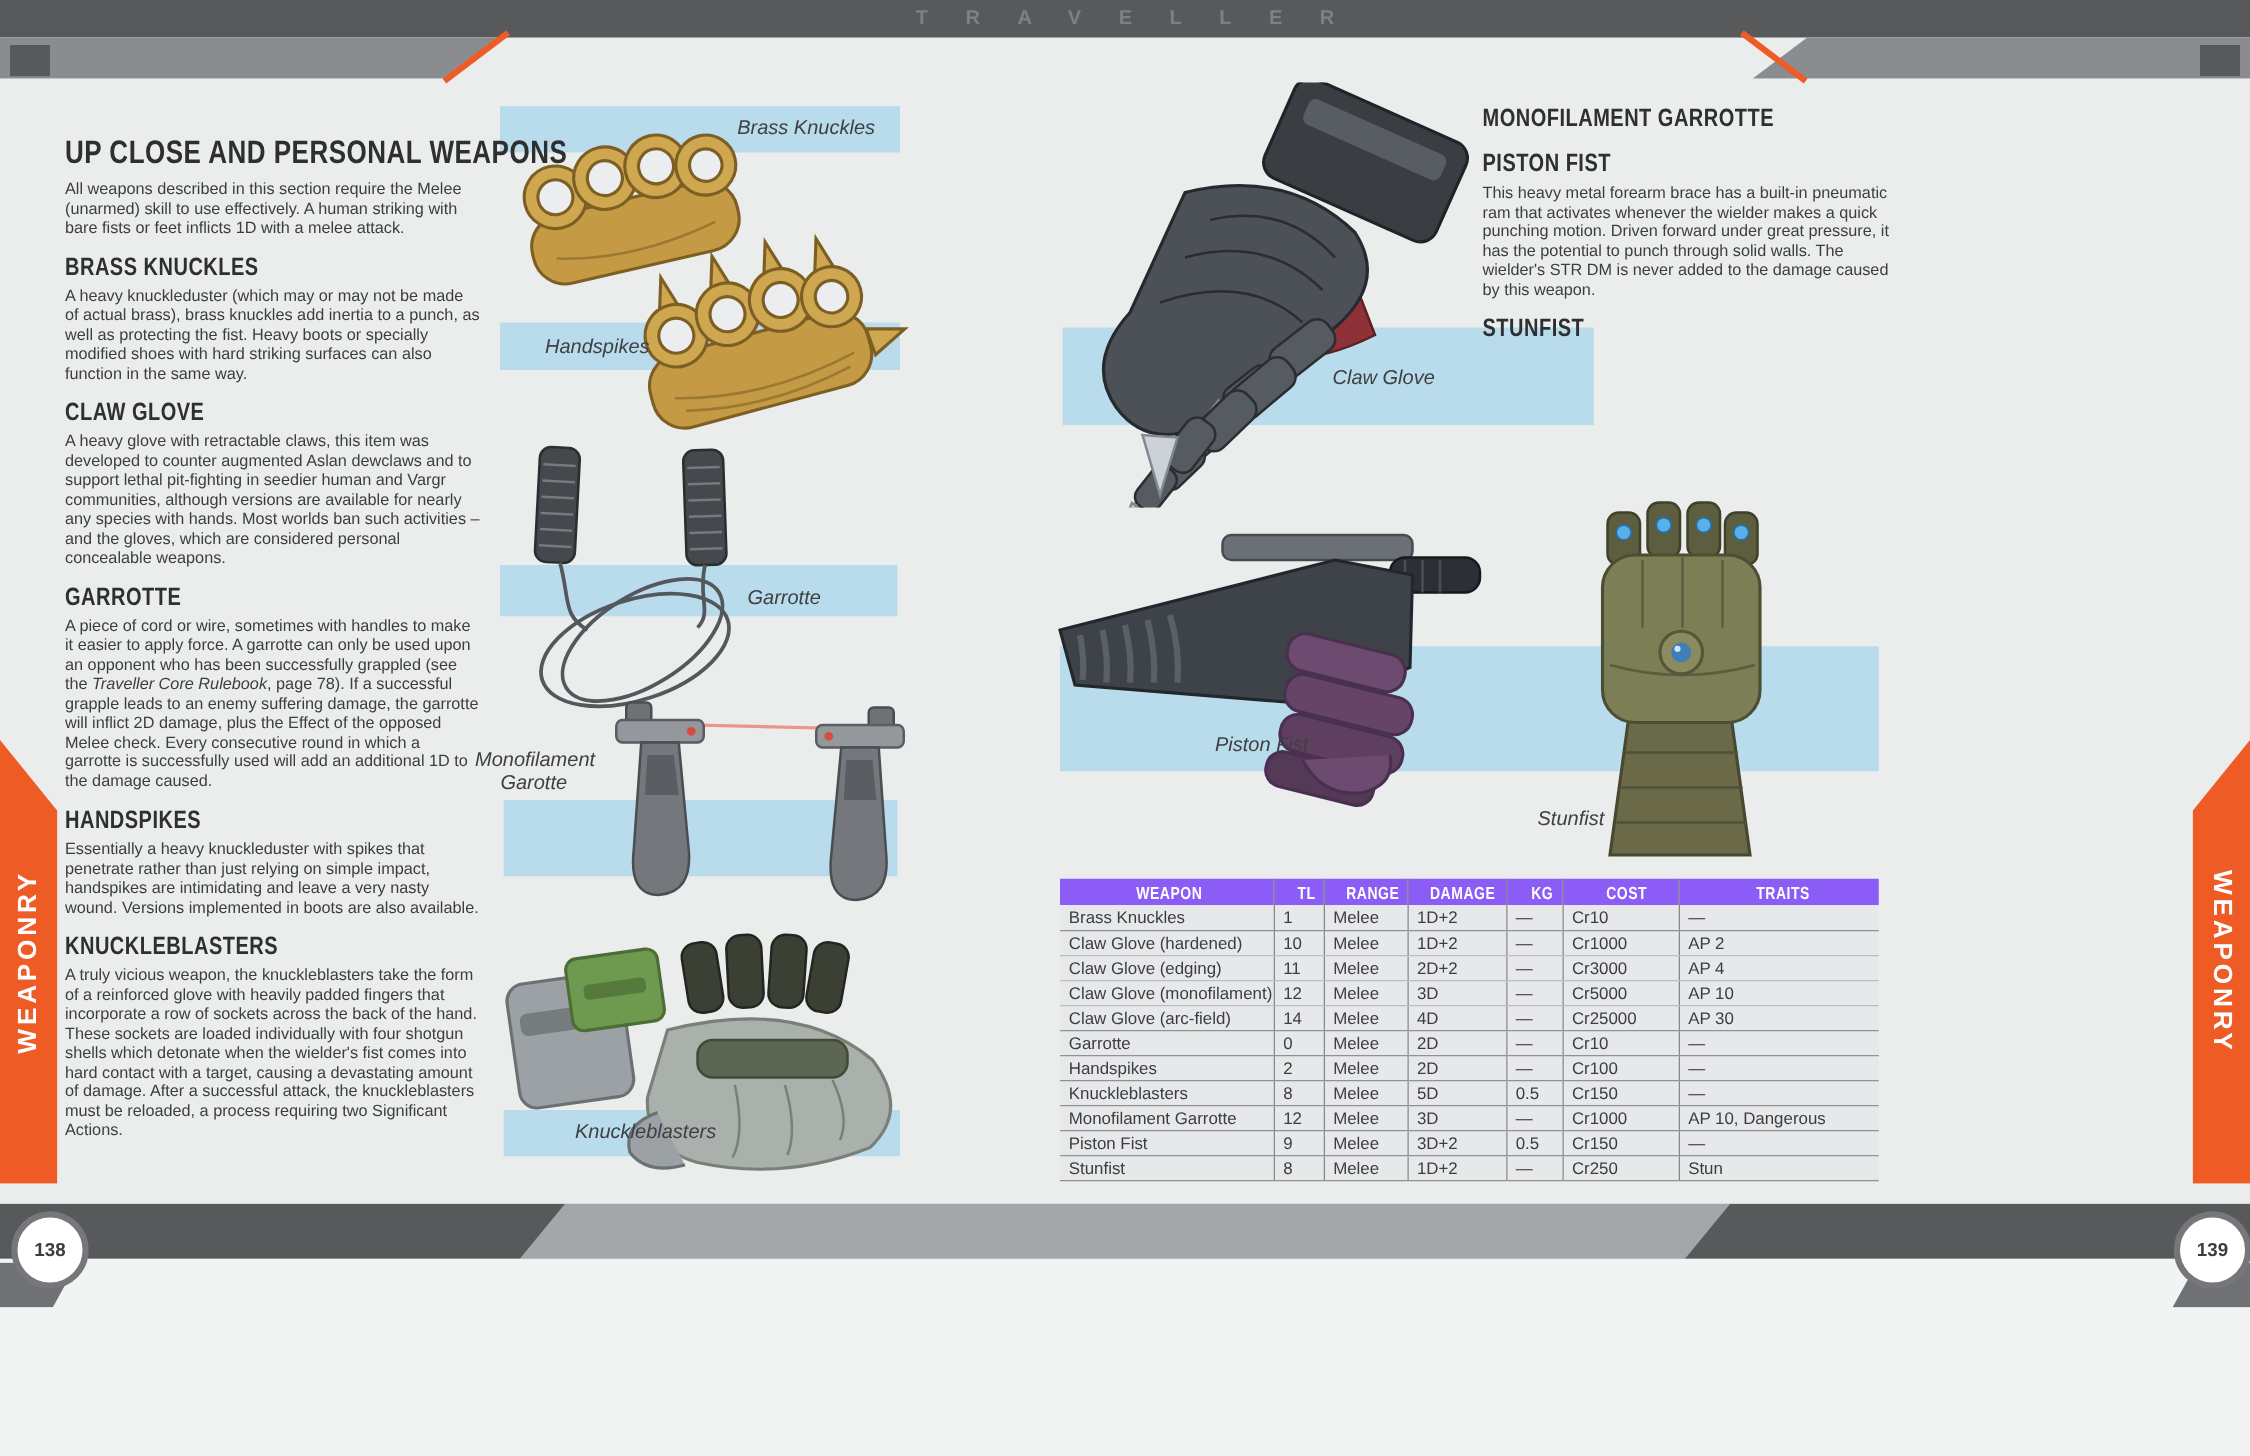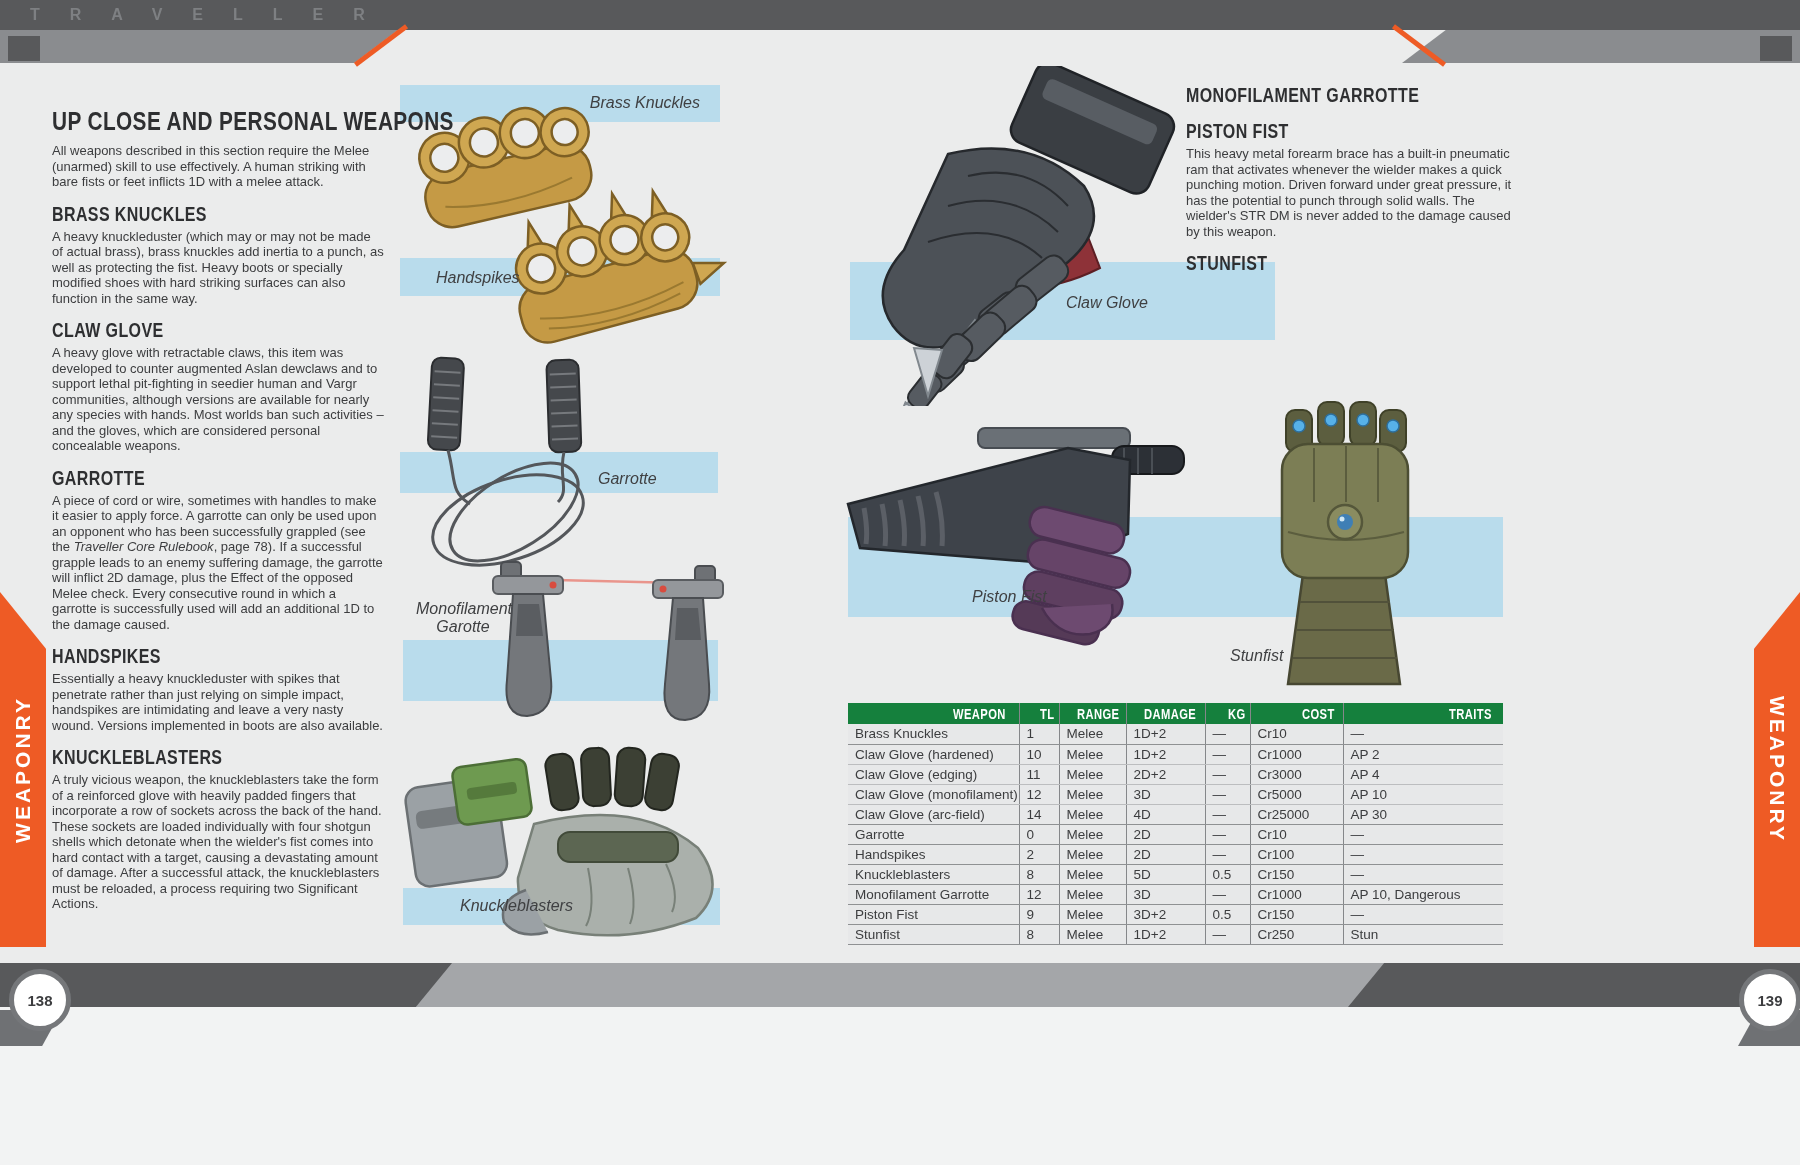--- a/index.html
+++ b/index.html
@@ -8,7 +8,7 @@
         font-family:"Liberation Sans",sans-serif;color:#3c3d3f;}
   
   .header-bar{position:absolute;left:0;top:0;width:1800px;height:30px;background:#58595b;z-index:6;
-              display:flex;align-items:center;justify-content:flex-start;}
+              display:flex;align-items:center;justify-content:center;}
   .header-title{color:#7e8083;font-weight:bold;font-size:16px;letter-spacing:30px;padding-left:30px;}
   .deco-tl{position:absolute;left:0;top:30px;width:398px;height:33px;background:#8a8c8f;z-index:5;
            clip-path:polygon(0 0,100% 0,89% 100%,0 100%);}

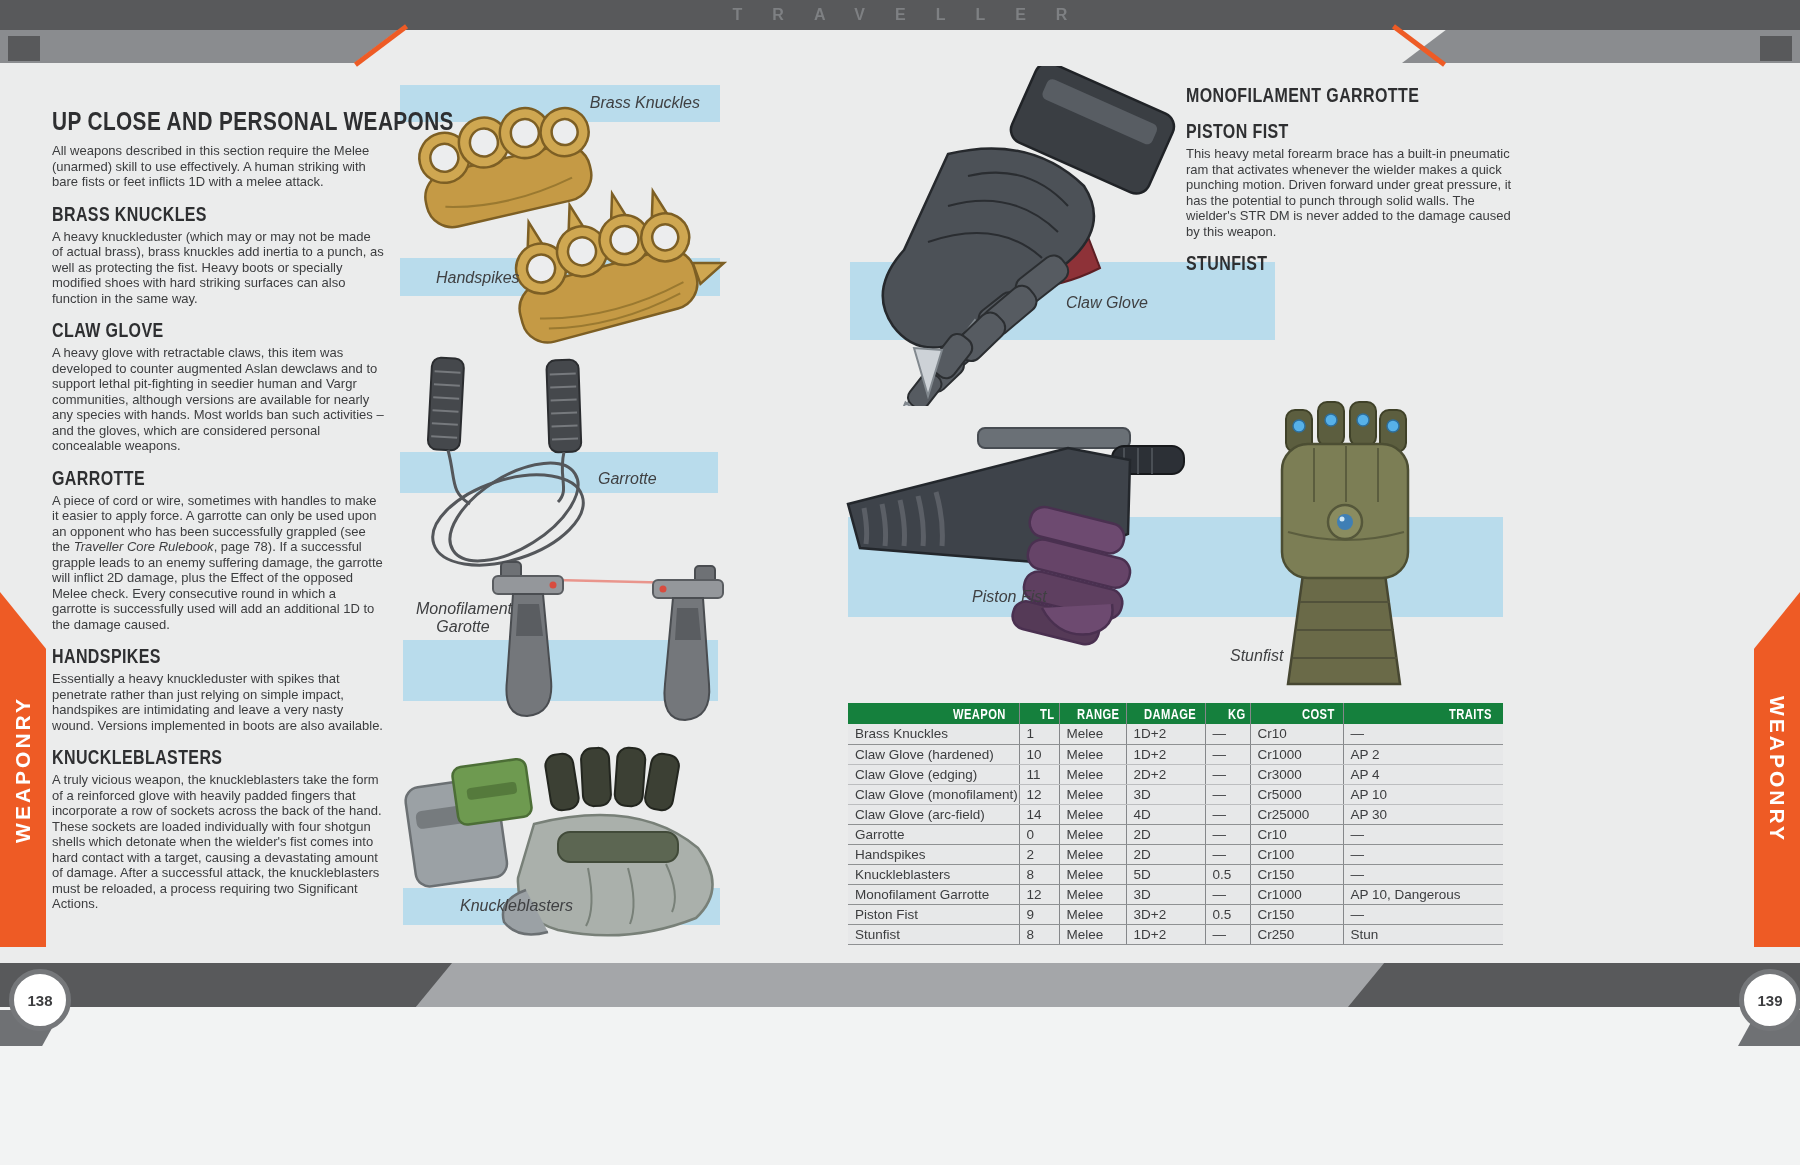--- a/index.html
+++ b/index.html
@@ -321,7 +321,7 @@
   <div class="caption" style="left:400px;top:94px;width:300px;text-align:right;">Brass Knuckles</div>
   <div class="caption" style="left:436px;top:269px;">Handspikes</div>
   <div class="caption" style="left:598px;top:470px;">Garrotte</div>
-  <div class="caption" style="left:416px;top:600px;width:94px;text-align:center;">Monofilament Garotte</div>
+  <div class="caption" style="left:380px;top:600px;width:94px;text-align:center;">Monofilament Garotte</div>
   <div class="caption" style="left:460px;top:897px;">Knuckleblasters</div>
   <div class="caption" style="left:1066px;top:294px;">Claw Glove</div>
   <div class="caption" style="left:972px;top:588px;">Piston Fist</div>

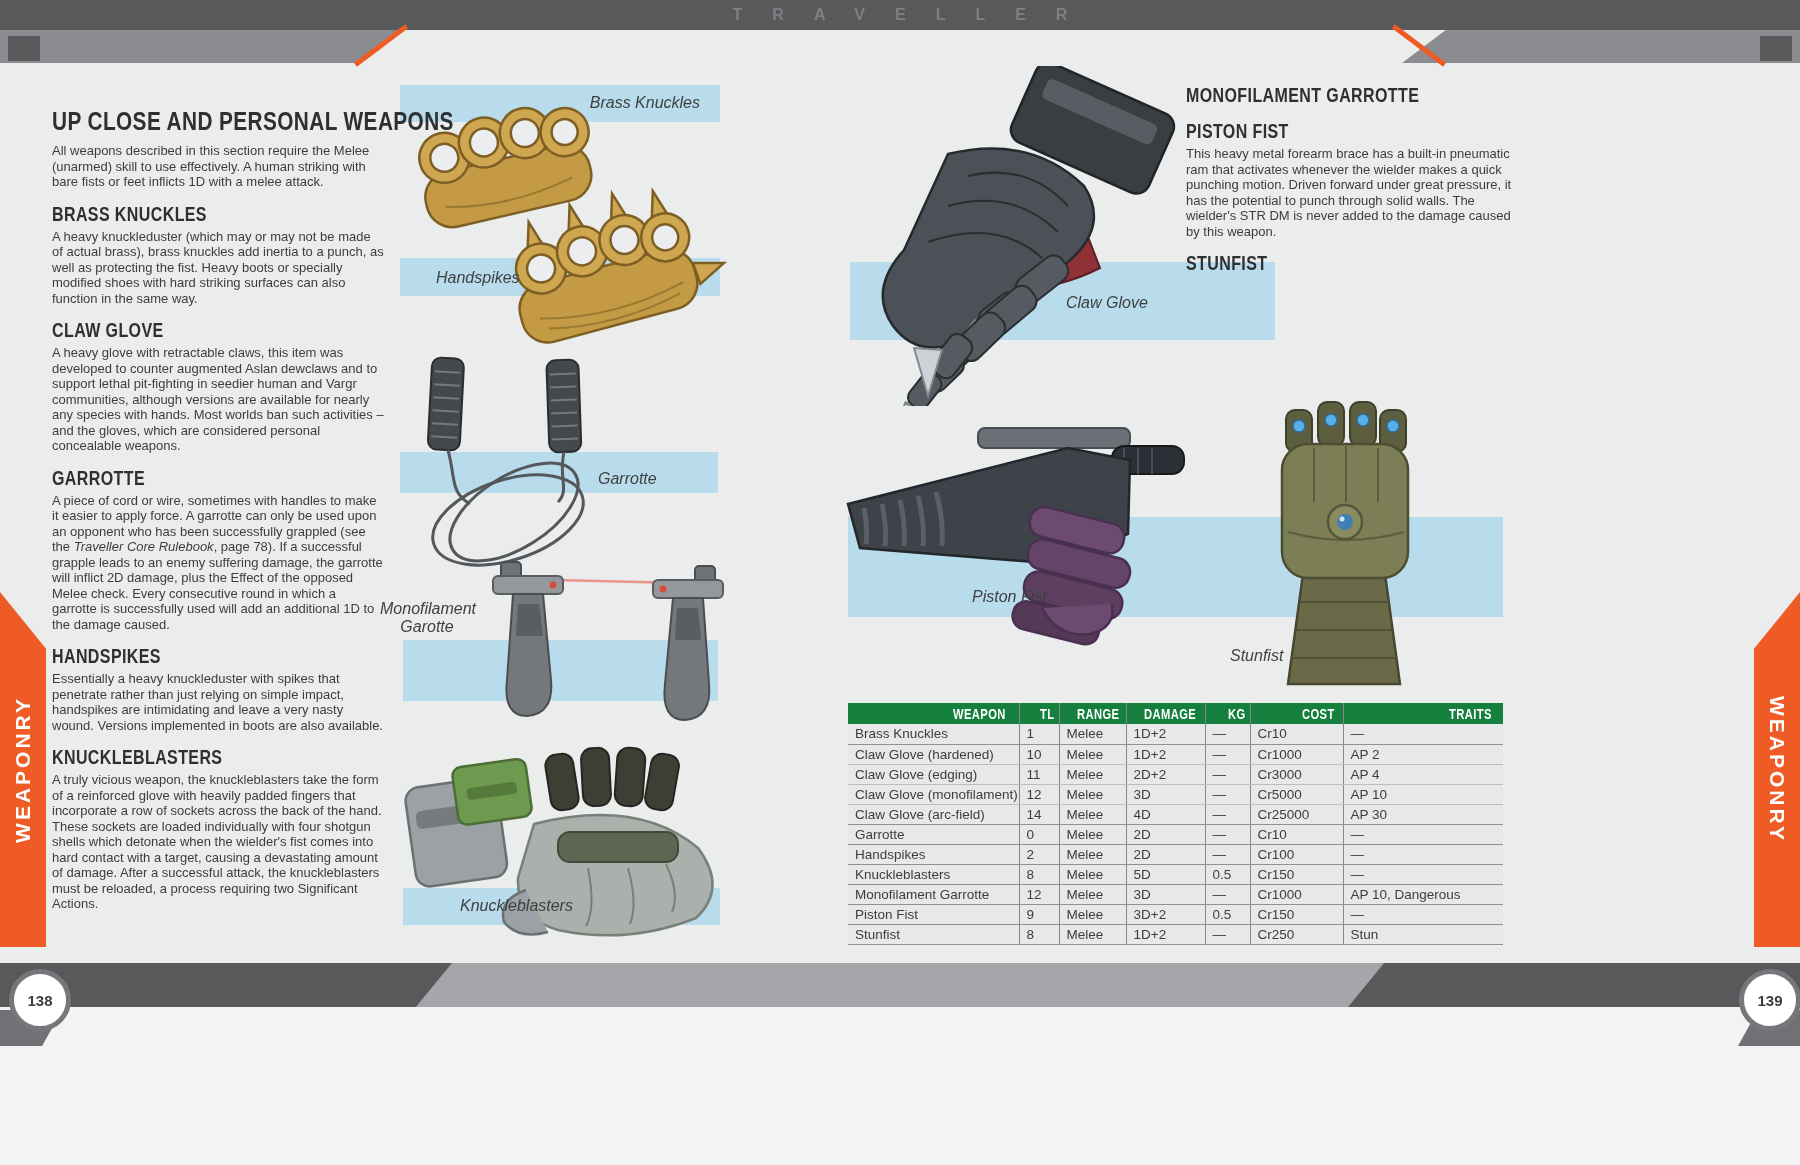--- a/index.html
+++ b/index.html
@@ -60,7 +60,7 @@
   
   .weapons-table-wrap{position:absolute;left:848px;top:703px;width:655px;z-index:4;}
   table.weapons{border-collapse:collapse;width:655px;font-size:13.5px;color:#3c3d3f;table-layout:fixed;}
-  table.weapons th{background:#15803d;color:#ffffff;text-align:right;font-size:14px;
+  table.weapons th{background:#8b5cf6;color:#ffffff;text-align:center;font-size:14px;
                    height:21px;padding:0 0 0 17px;font-weight:bold;}
   table.weapons td{background:#e7e8e9;height:20px;padding:0 0 0 7px;
                    border-bottom:1px solid #8f9193;box-sizing:border-box;white-space:nowrap;overflow:hidden;}

